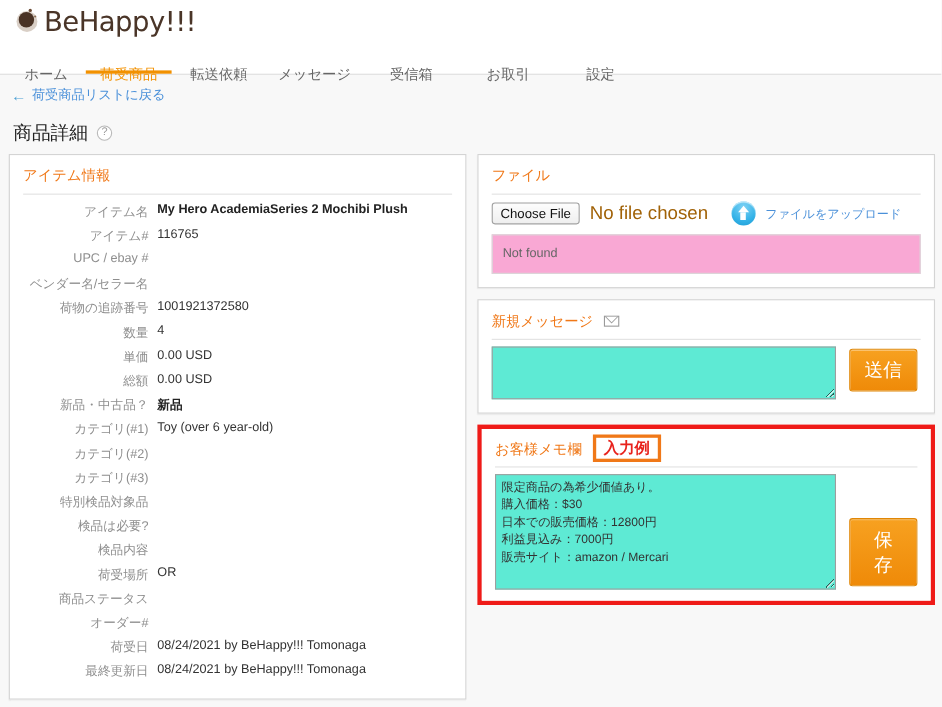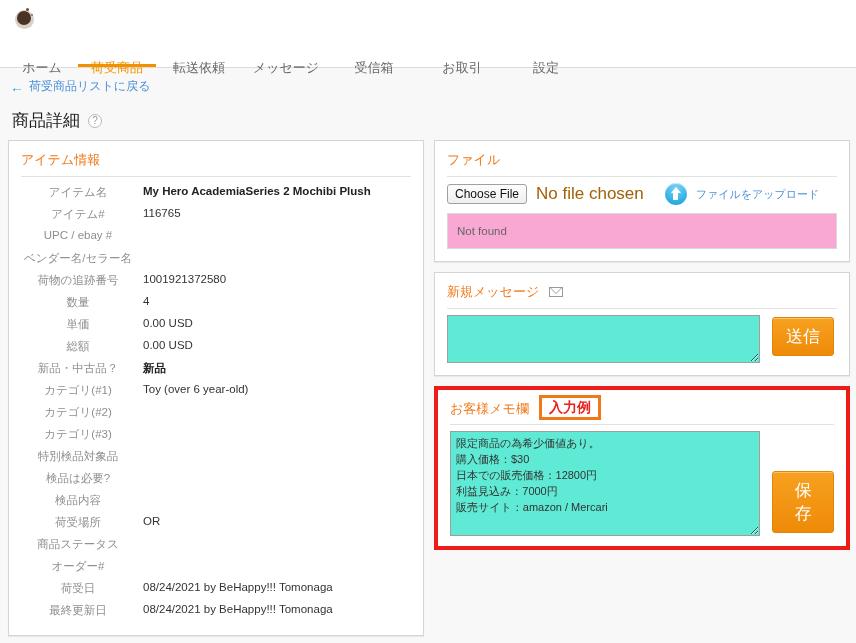--- a/index.html
+++ b/index.html
@@ -332,6 +332,7 @@
       <span class="dot1"></span>
         <span class="dot2"></span>
     </span>
+    <span class="logo-text">BeHappy!!!</span>
   </div>
 
   <div class="nav">

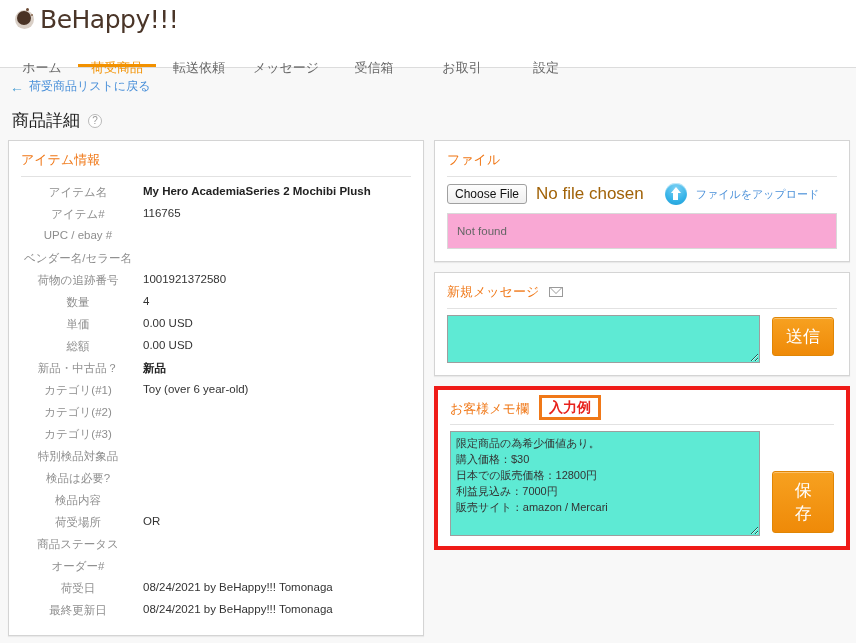--- a/index.html
+++ b/index.html
@@ -171,7 +171,7 @@
   .kv td { vertical-align: top; padding: 2px 0; }
   .kv .k {
     width: 122px;
-    text-align: center;
+    text-align: right;
     color: #8e8e8e;
     font-size: 11.5px;
     padding-right: 8px;

